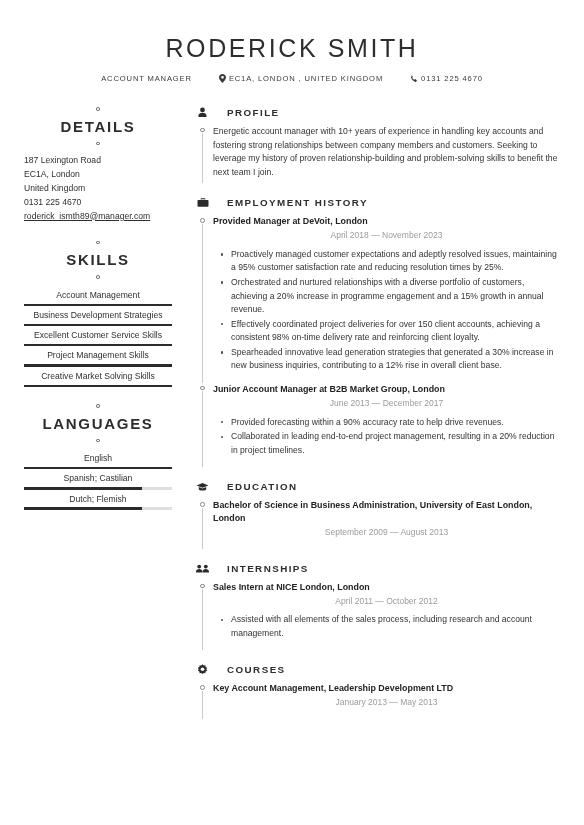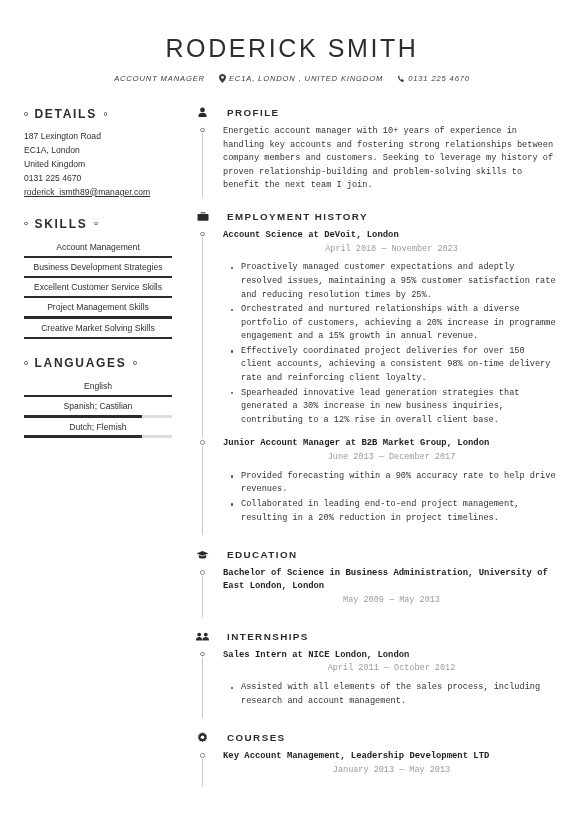--- a/index.html
+++ b/index.html
@@ -40,12 +40,11 @@
     display: flex;
     justify-content: center;
     align-items: flex-start;
-    gap: 14px;
+    gap: 27px;
     font-size: 7.6px;
     letter-spacing: 0.85px;
     color: #3a3a3a;
     text-transform: uppercase;
-    font-style: italic;
   }
   .contact-item {
     display: flex;

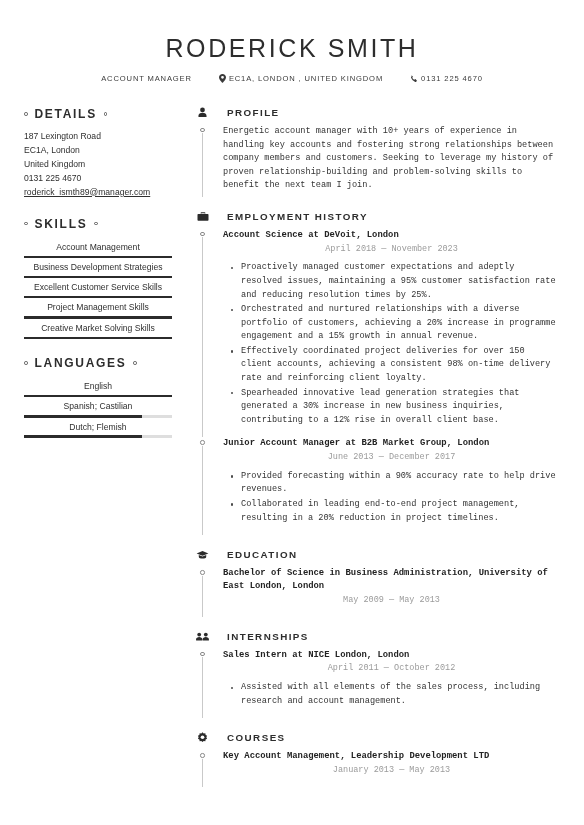--- a/index.html
+++ b/index.html
@@ -76,14 +76,15 @@
   .side-heading {
     display: flex;
     align-items: center;
-    justify-content: flex-start;
+    justify-content: flex-end;
     gap: 7px;
-    font-size: 12px;
+    font-size: 15px;
     letter-spacing: 1.7px;
     font-weight: 700;
     color: #2d2d2d;
     margin: 0 0 9px 0;
     text-transform: uppercase;
+    flex-direction: column;
   }
   .side-heading .dot-mark {
     width: 3.5px;

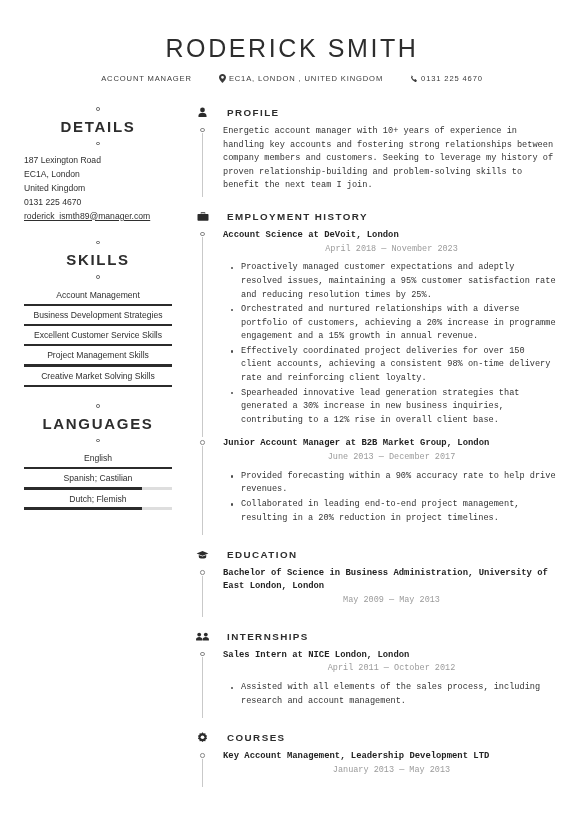--- a/index.html
+++ b/index.html
@@ -156,8 +156,7 @@
   .entry {
     display: flex;
     align-items: stretch;
-    gap: 14px;
-    font-family: Liberation Mono, monospace;
+    gap: 4px;
   }
   .timeline {
     width: 13px;

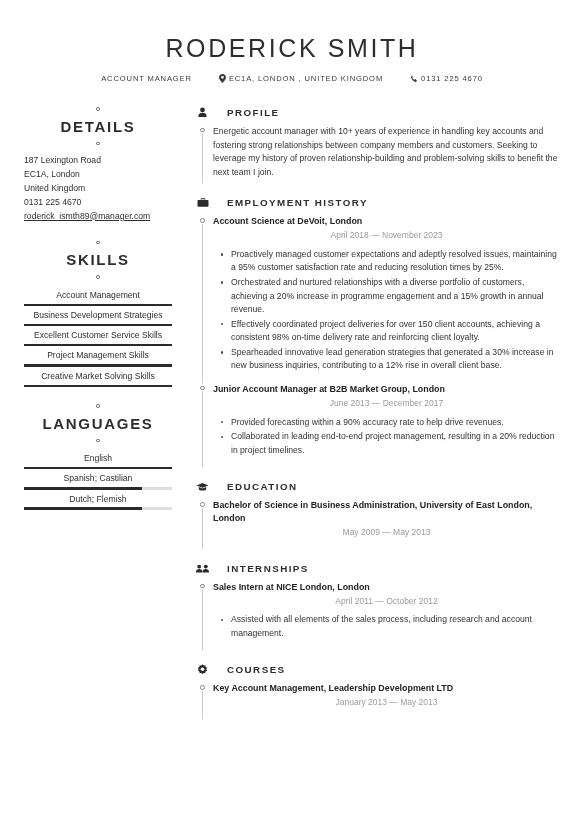--- a/index.html
+++ b/index.html
@@ -386,7 +386,7 @@
                 <span class="tl-line"></span>
               </div>
               <div class="entry-body">
-                <div class="entry-title">Account Science at DeVoit, London</div>
+                <div class="entry-title">Provided Manager at DeVoit, London</div>
                 <div class="entry-date">April 2018 — November 2023</div>
                 <ul class="bullets">
                   <li>Proactively managed customer expectations and adeptly resolved issues, maintaining a 95% customer satisfaction rate and reducing resolution times by 25%.</li>

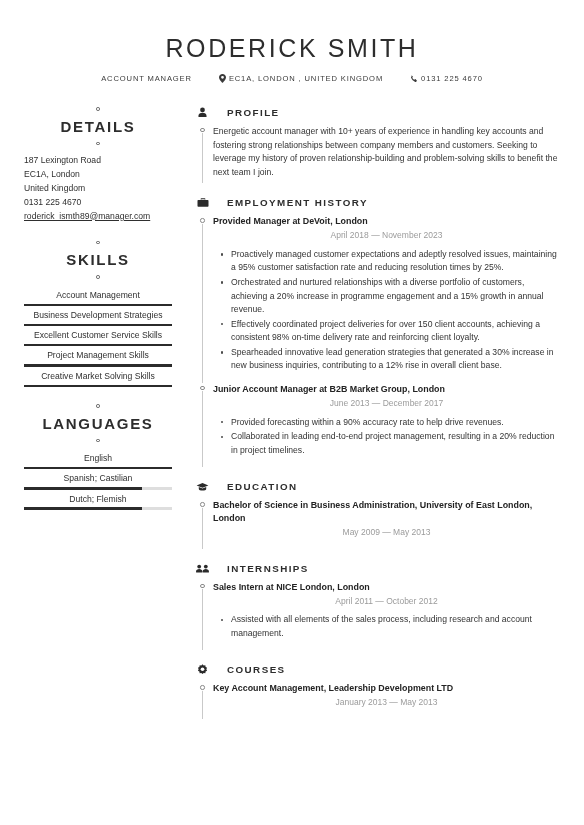--- a/index.html
+++ b/index.html
@@ -431,7 +431,7 @@
               </div>
               <div class="entry-body">
                 <div class="entry-title">Bachelor of Science in Business Administration, University of East London, London</div>
-                <div class="entry-date">May 2009 — May 2013</div>
+                <div class="entry-date">September 2009 — August 2013</div>
               </div>
             </div>
           </div>

